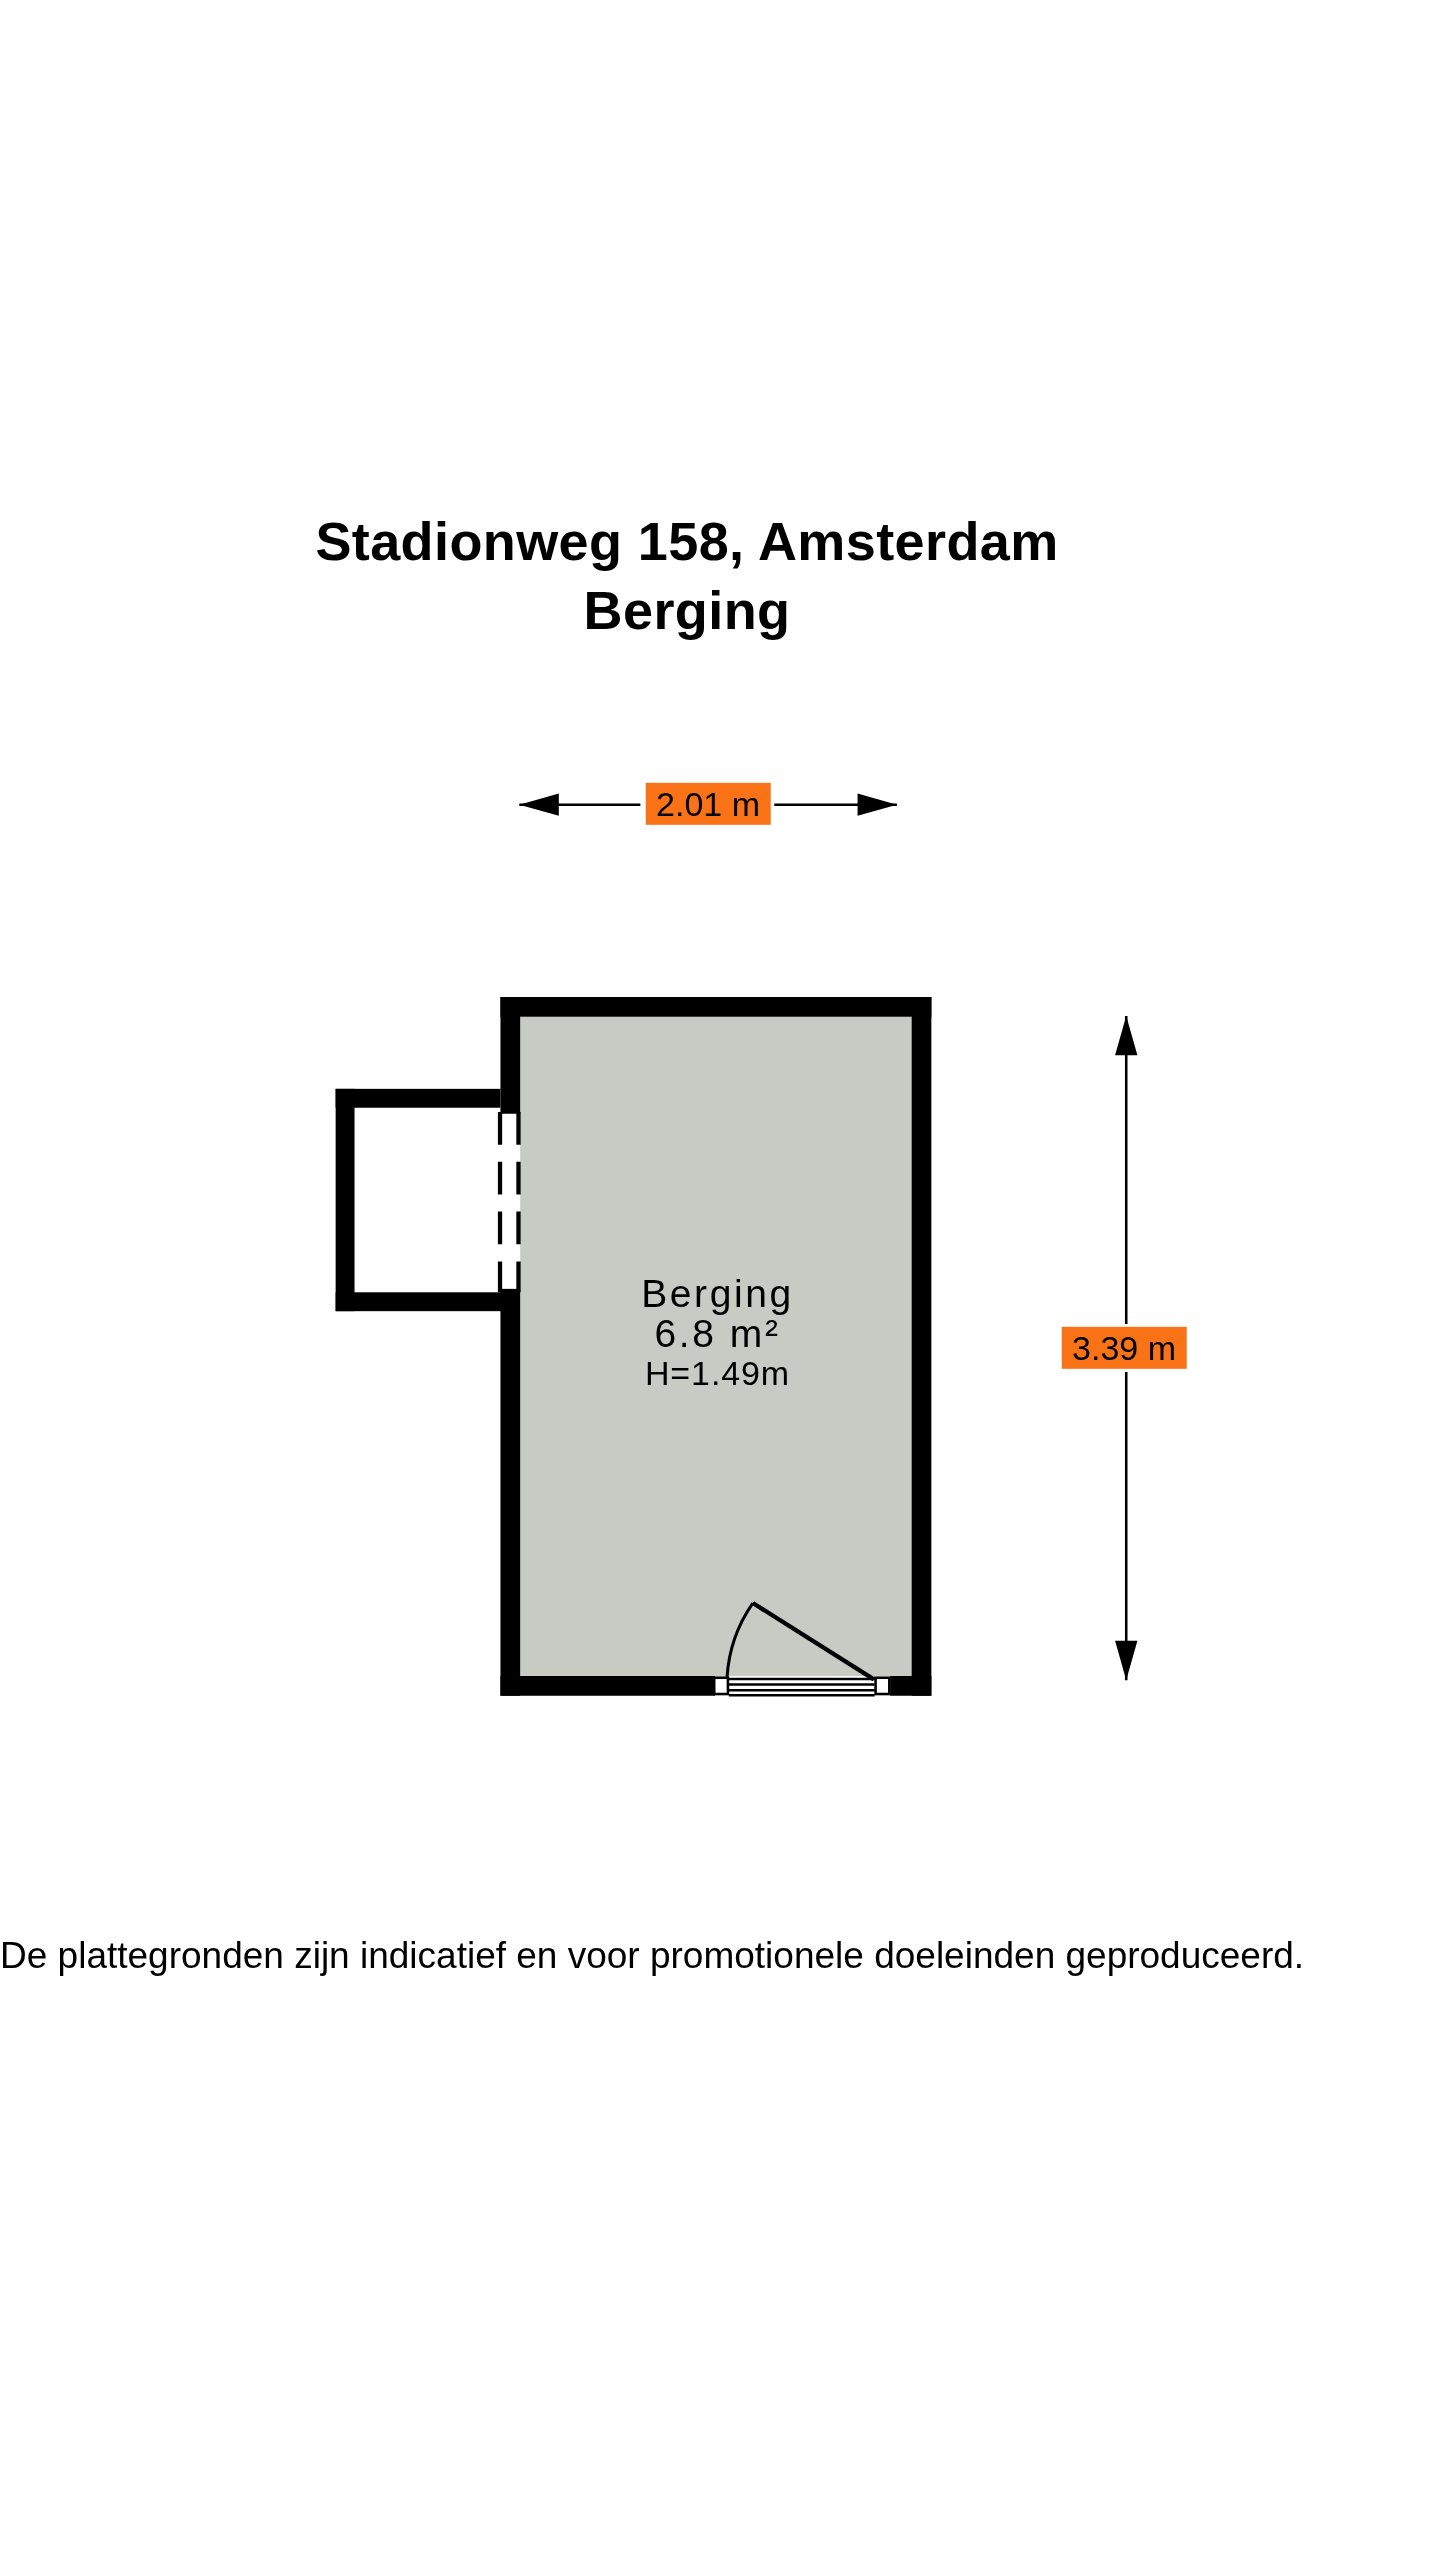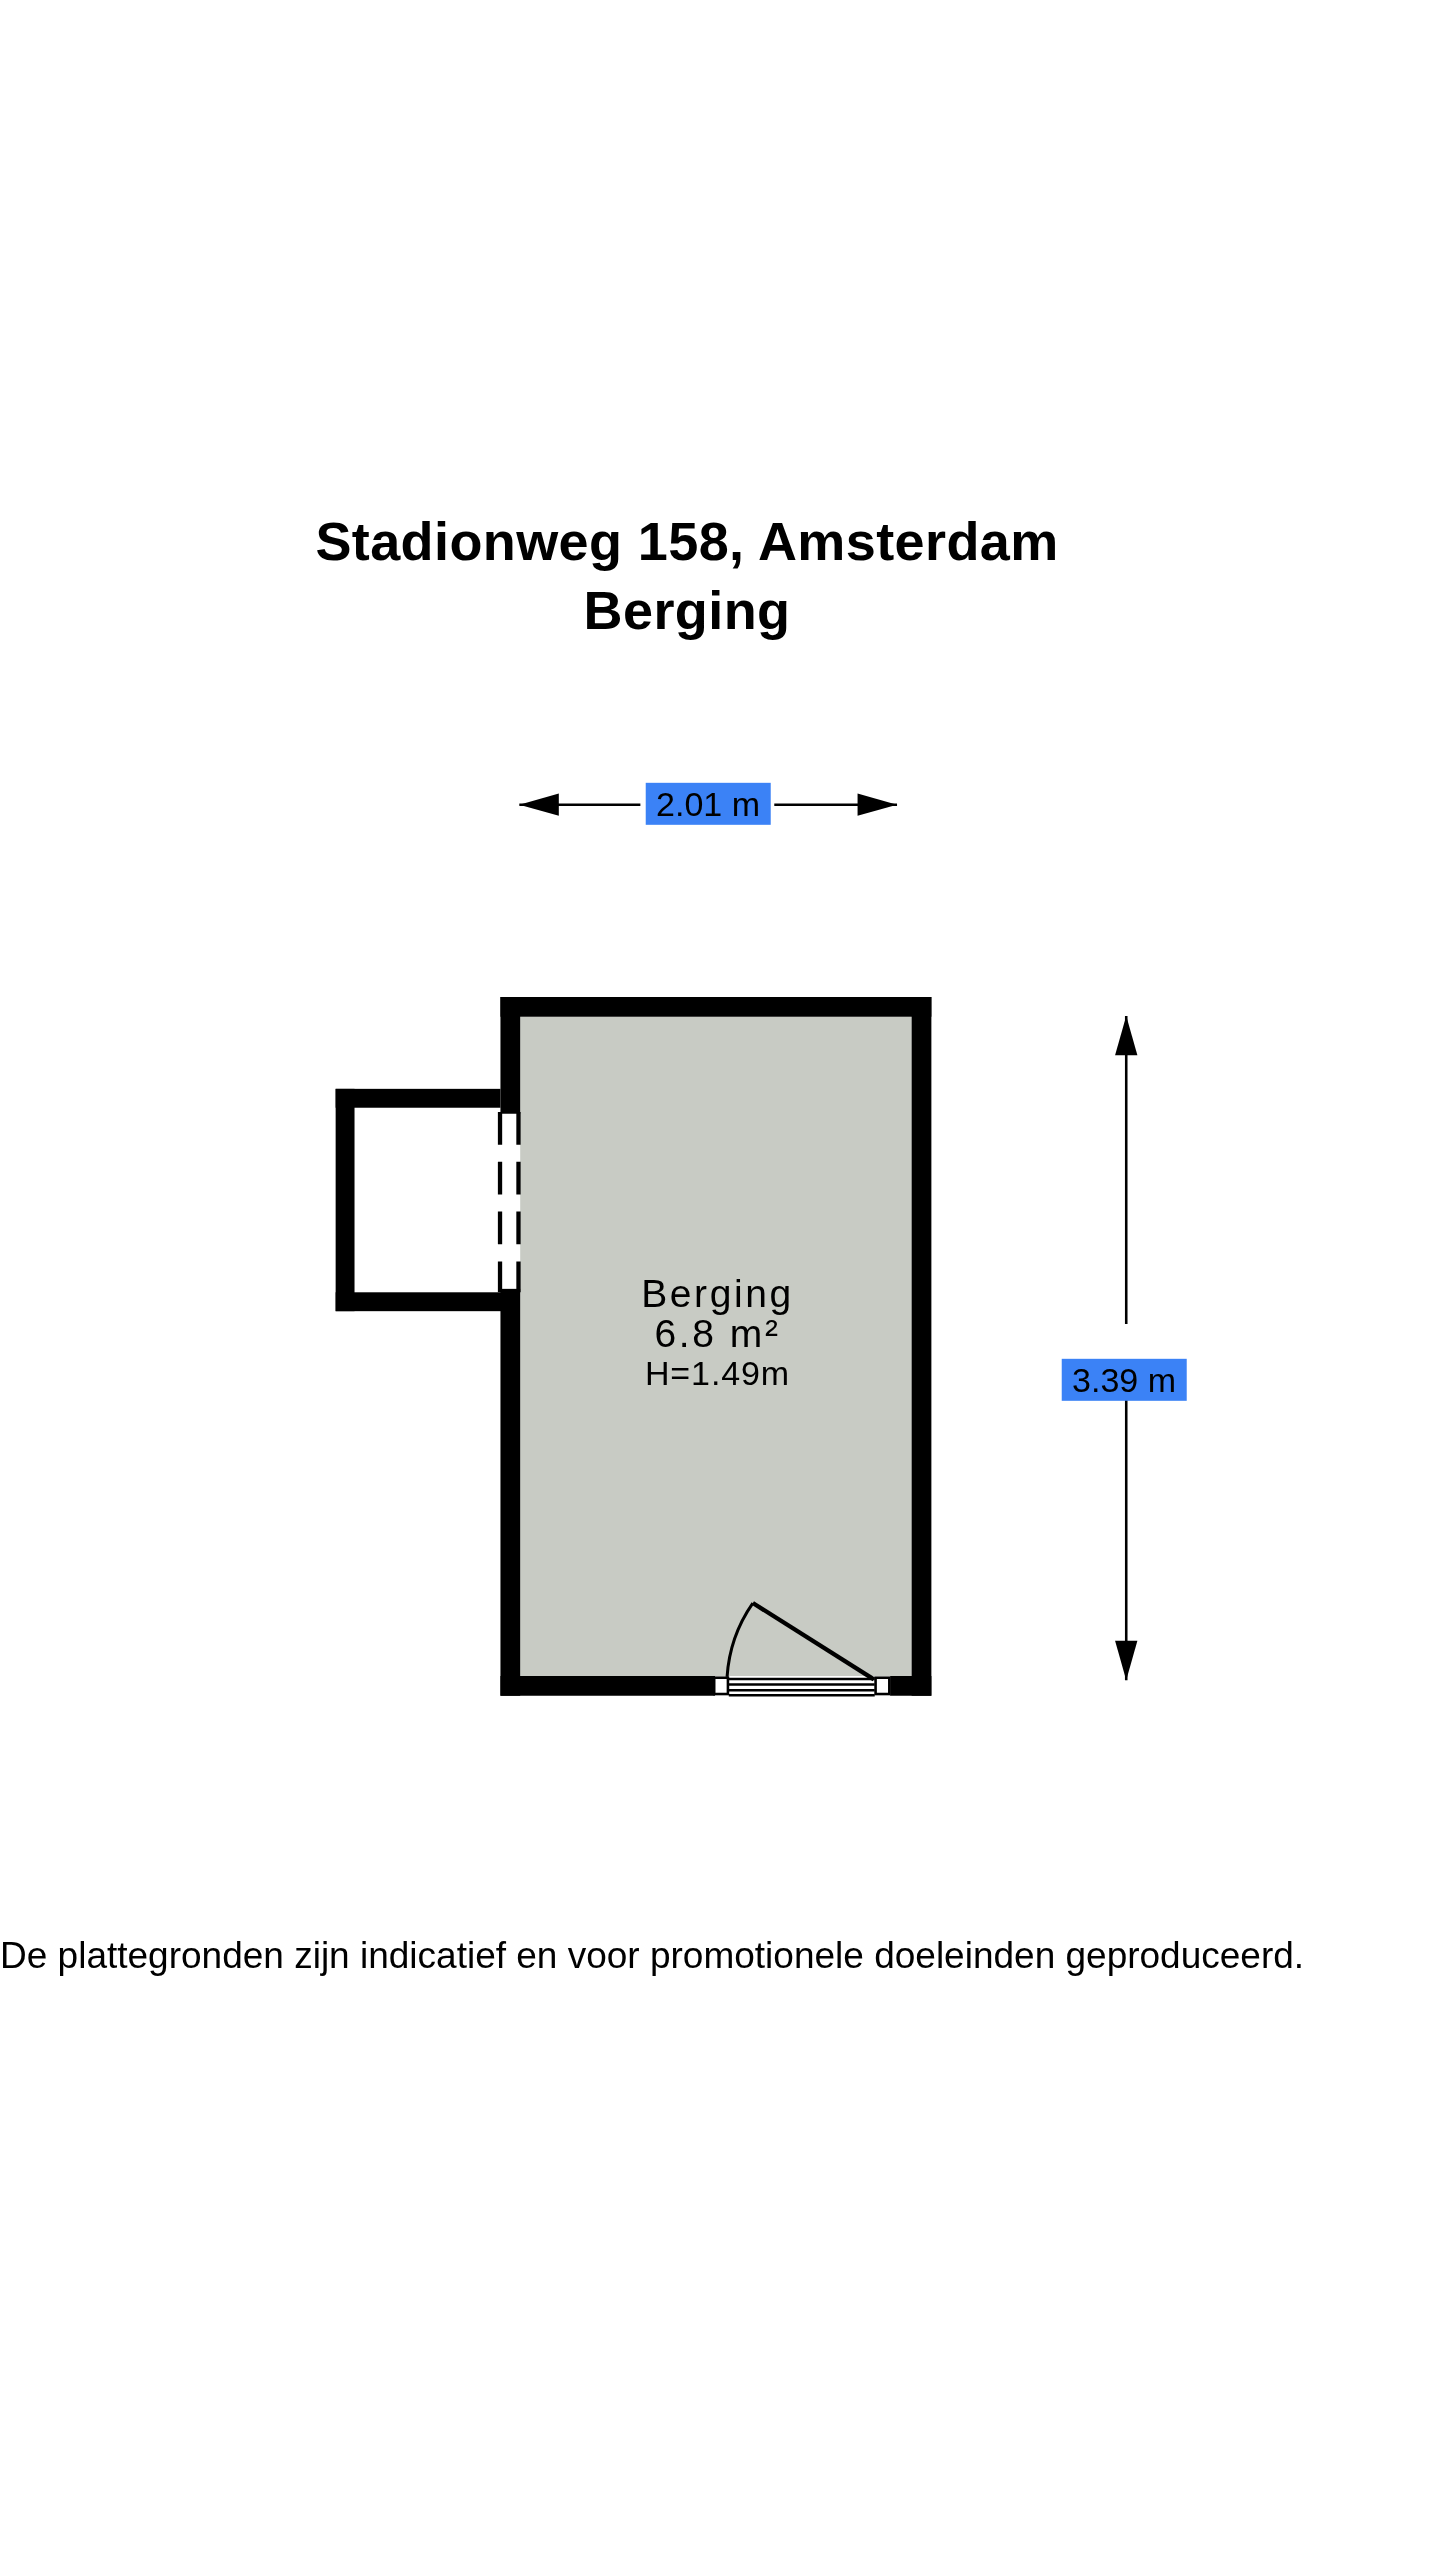--- a/index.html
+++ b/index.html
@@ -21,7 +21,7 @@
   .room-ceiling { font-size:34px; line-height:39px; letter-spacing:0.9px; }
   .dim-label {
     position:absolute; transform:translate(-50%,-50%);
-    background:#3b82f6; font-size:34px; padding:1.7px 10.3px; white-space:nowrap;
+    background:#f97316; font-size:34px; padding:1.7px 10.3px; white-space:nowrap;
   }
   .dim-label.horizontal { left:708px; top:804px; }
   .dim-label.vertical   { left:1124px; top:1380px; }

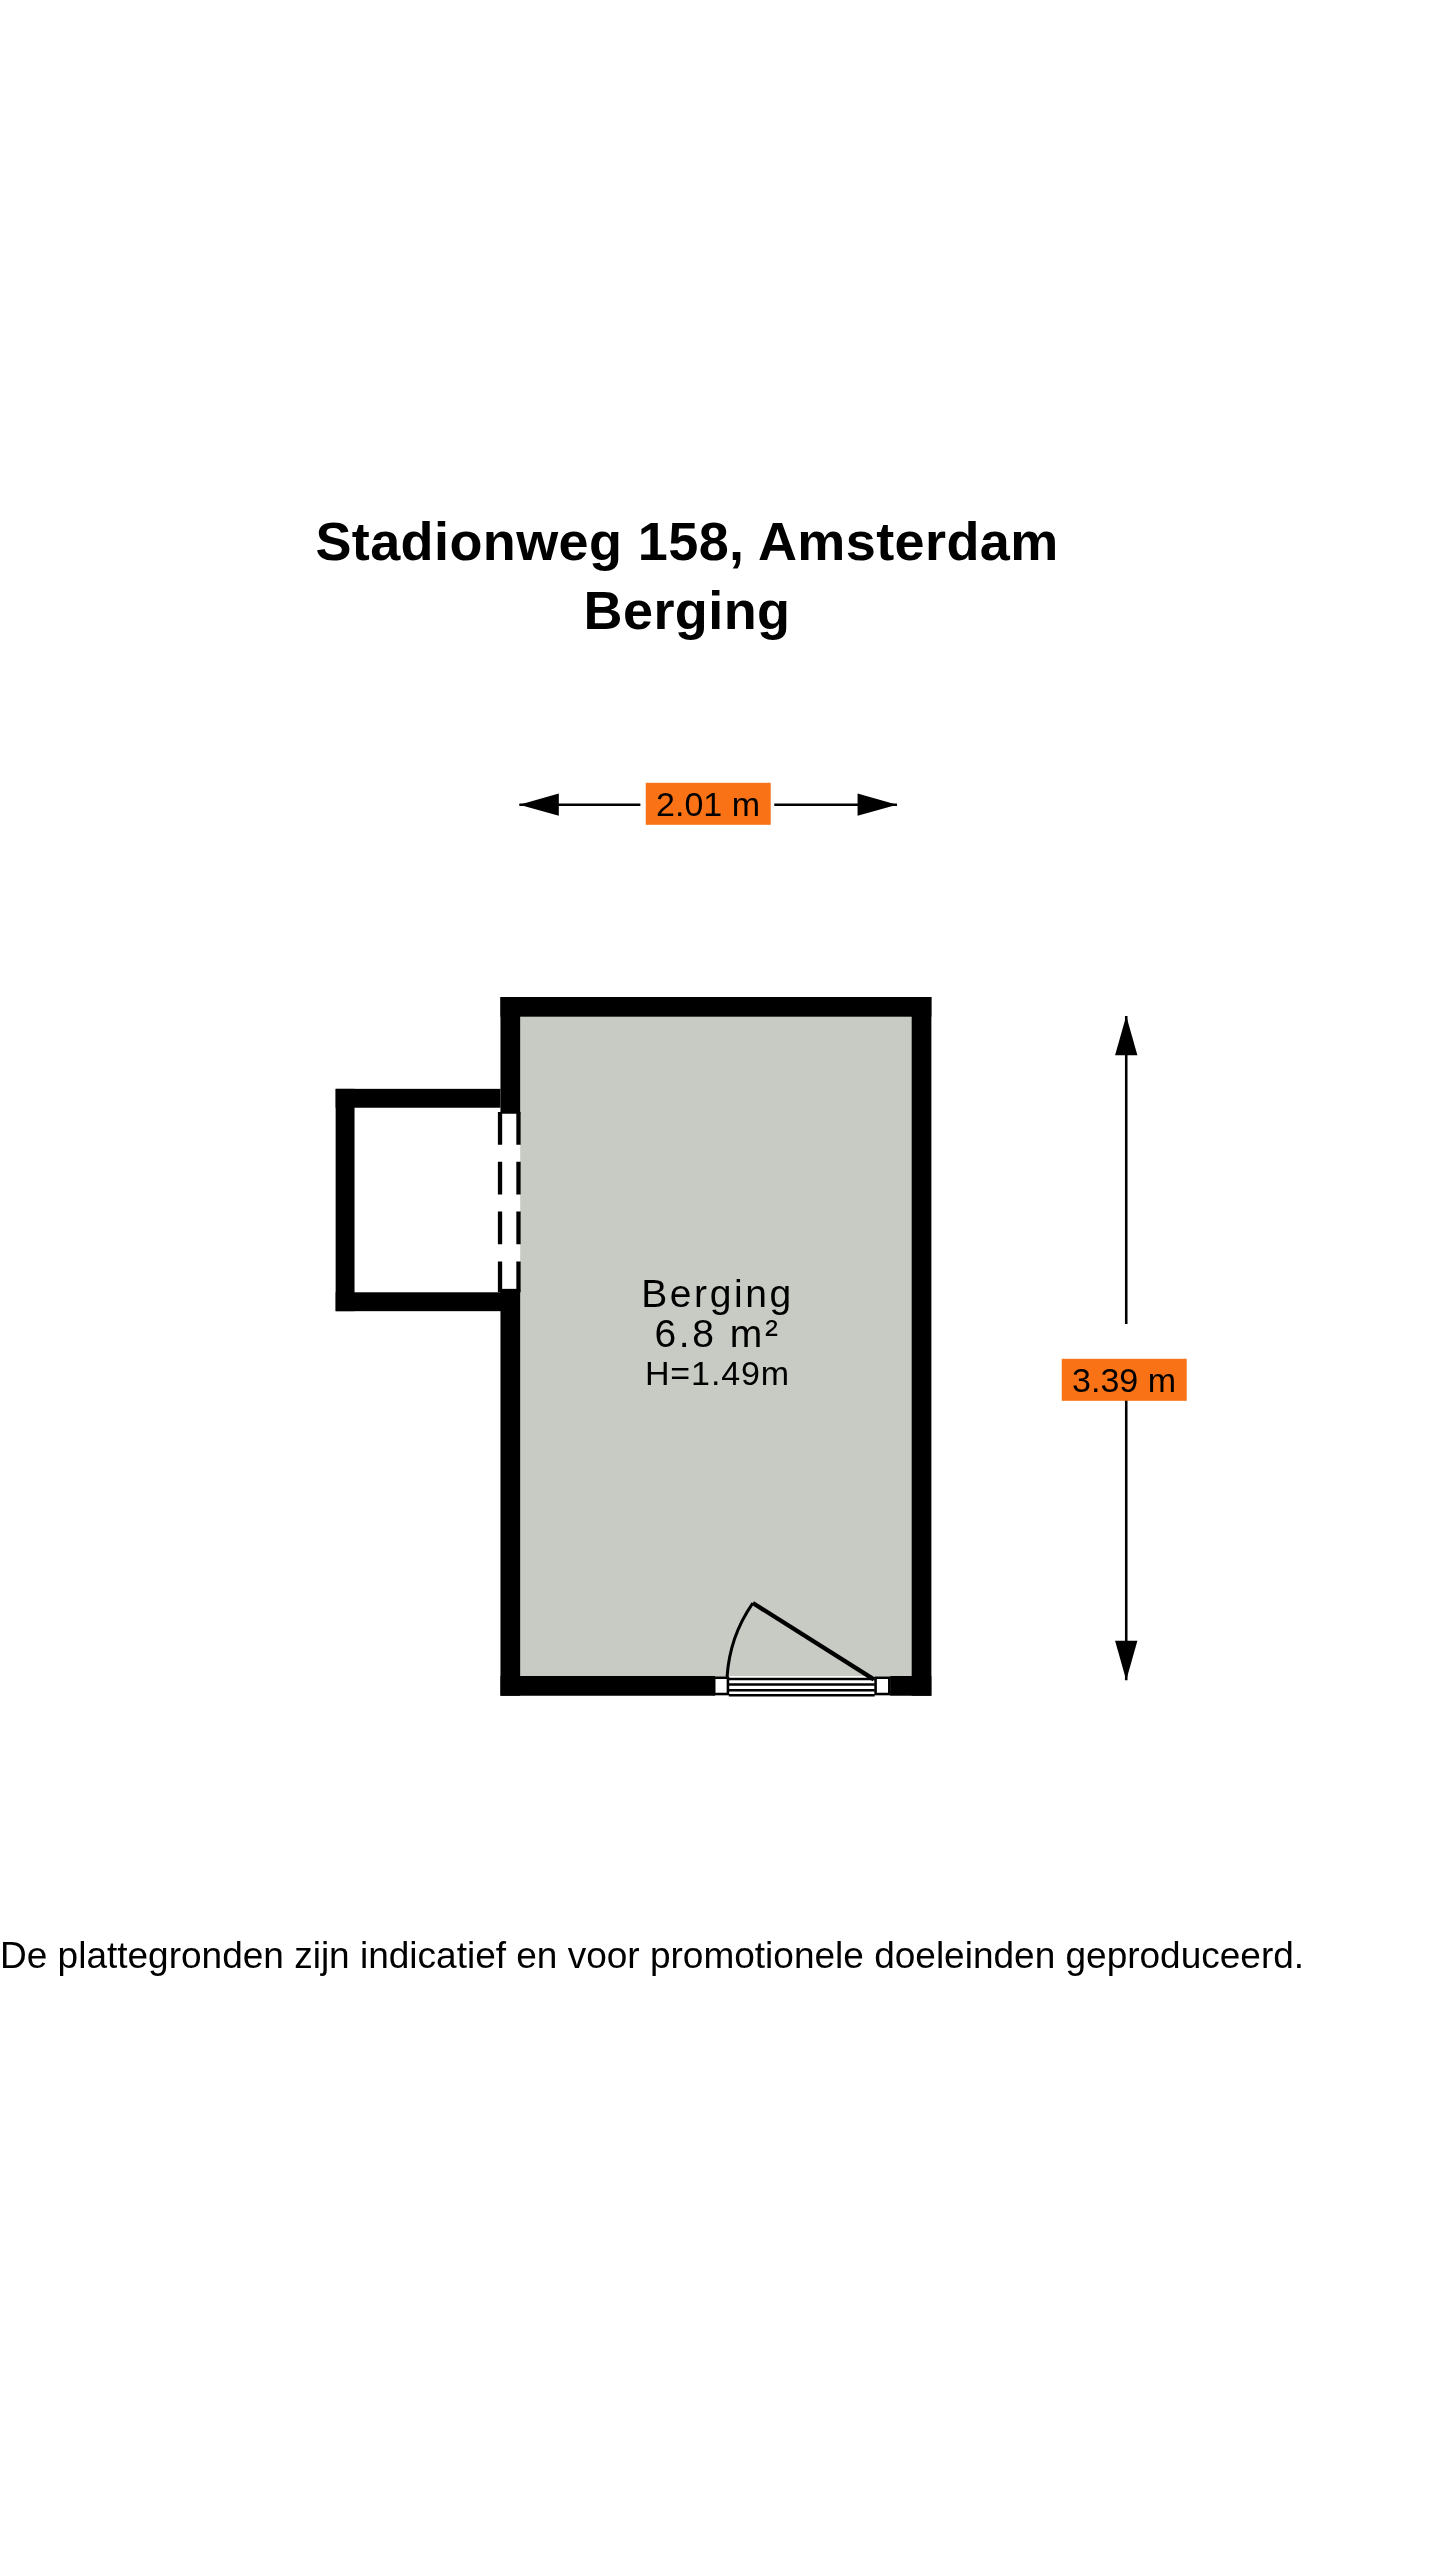--- a/index.html
+++ b/index.html
@@ -24,7 +24,7 @@
     background:#f97316; font-size:34px; padding:1.7px 10.3px; white-space:nowrap;
   }
   .dim-label.horizontal { left:708px; top:804px; }
-  .dim-label.vertical   { left:1124px; top:1380px; }
+  .dim-label.vertical   { left:1124px; top:1348px; }
   .footer-block {
     position:absolute; top:1934px; left:0; width:1436px;
     text-align:left; font-size:37px; line-height:44px;

